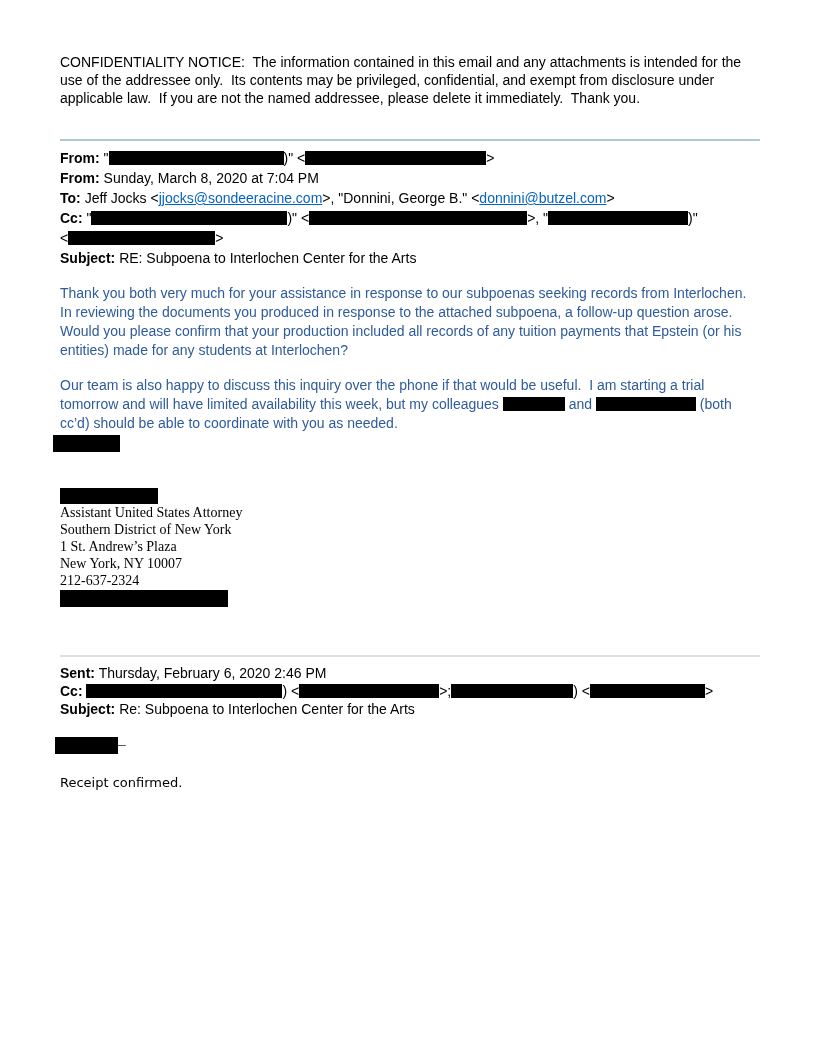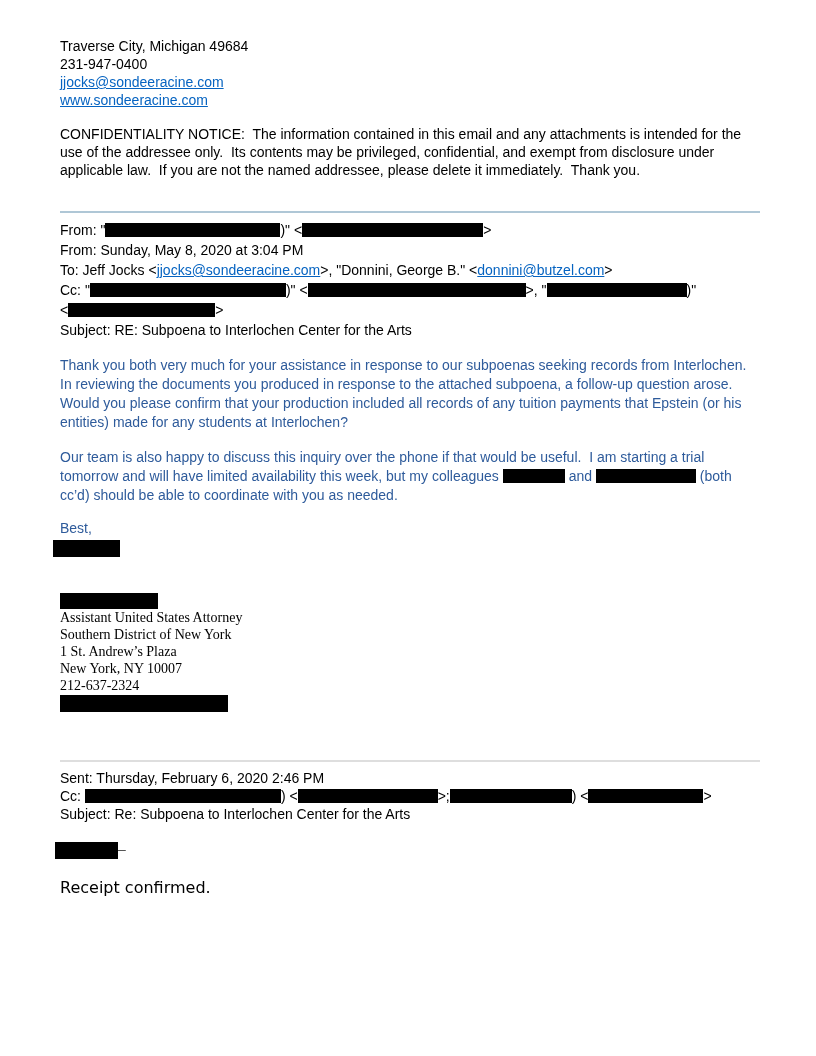--- a/index.html
+++ b/index.html
@@ -41,12 +41,6 @@
 
 <div class="page">
 
-  <div>
-    <div class="contact-line">Traverse City, Michigan 49684</div>
-    <div class="contact-line">231-947-0400</div>
-    <div class="contact-line"><span class="link">jjocks@sondeeracine.com</span></div>
-    <div class="contact-line"><span class="link">www.sondeeracine.com</span></div>
-  </div>
 
   <div class="notice">CONFIDENTIALITY NOTICE:  The information contained in this email and any attachments is intended for the use of the addressee only.  Its contents may be privileged, confidential, and exempt from disclosure under applicable law.  If you are not the named addressee, please delete it immediately.  Thank you.</div>
 

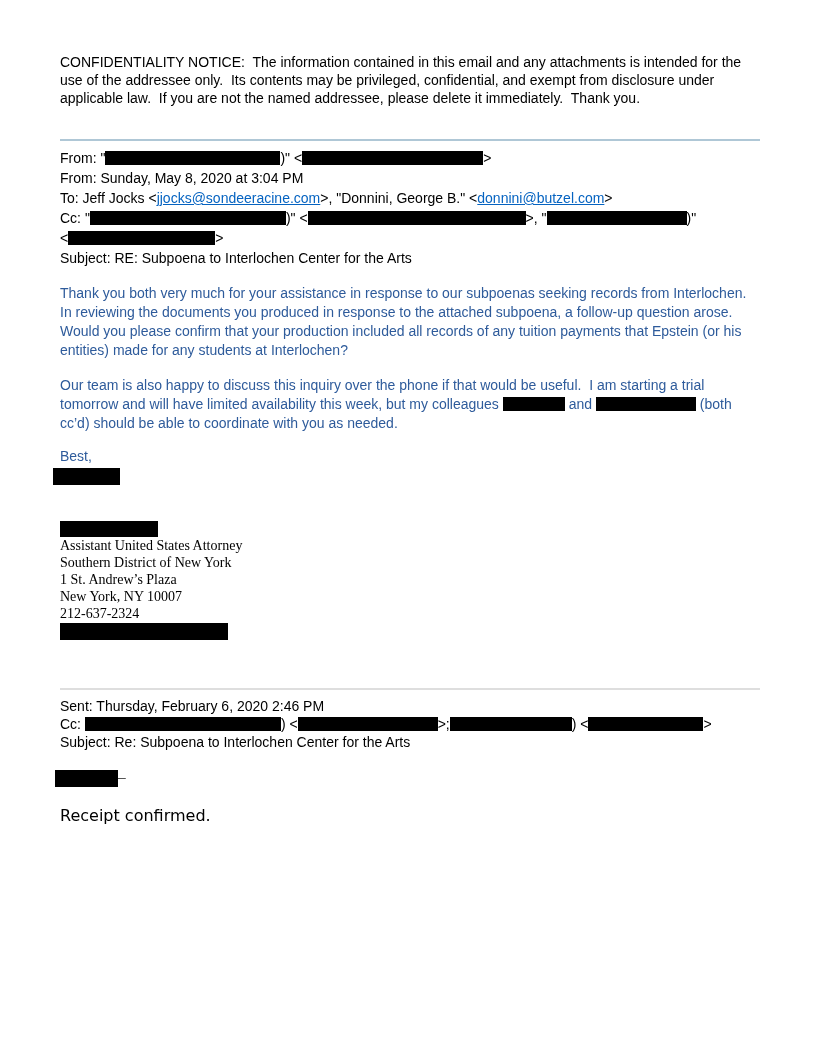--- a/index.html
+++ b/index.html
@@ -19,7 +19,7 @@
   .headers{margin-top:7px;}
   .headers .hline{line-height:20px;}
   .headers2 .hline{line-height:18px;}
-  .hlabel{font-weight:normal;}
+  .hlabel{font-weight:bold;}
   .redact{display:inline-block;height:14px;background:var(--redaction,#000);vertical-align:-2px;}
   .blue{color:var(--body-blue,#2E5B9B);}
   .greeting{margin-top:17px;line-height:19px;}

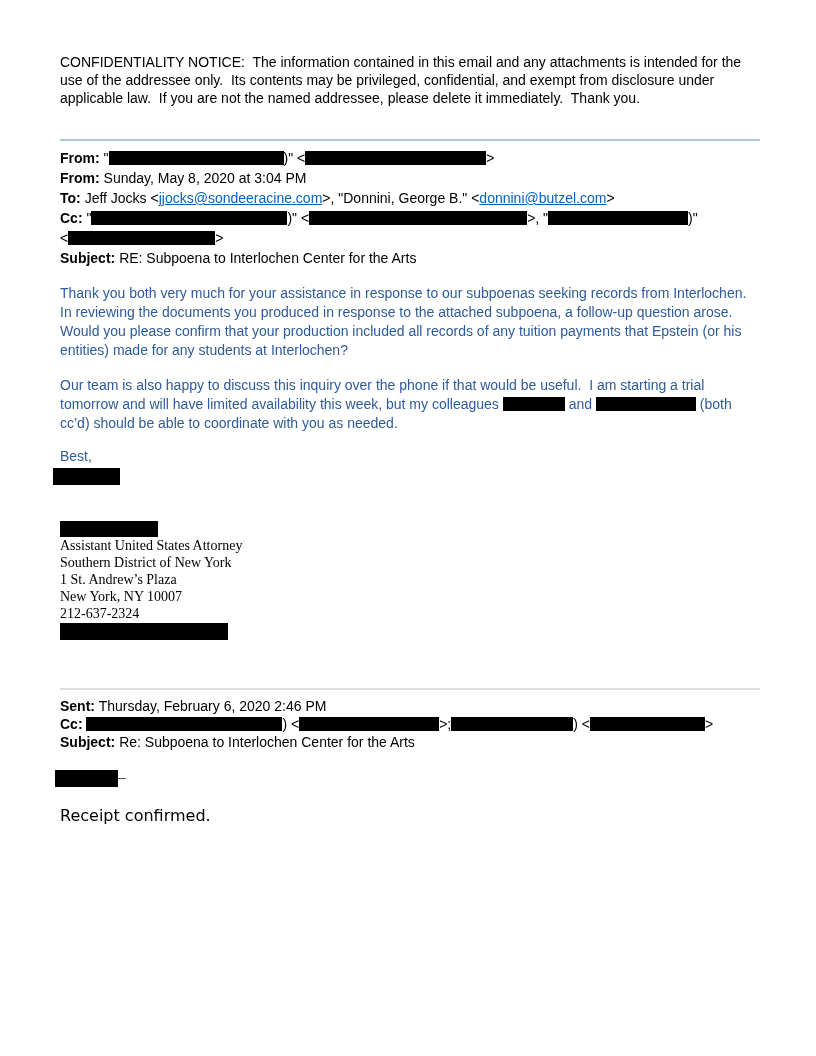--- a/index.html
+++ b/index.html
@@ -48,7 +48,7 @@
 
   <div class="headers">
       <div class="hline"><span class="hlabel">From:</span> <span>"</span><span class="redact" style="width: 175px;"></span><span>)" &lt;</span><span class="redact" style="width: 181px;"></span><span>&gt;</span></div>
-      <div class="hline"><span class="hlabel">From:</span> <span>Sunday, May 8, 2020 at 3:04 PM</span></div>
+      <div class="hline"><span class="hlabel">From:</span> <span>Sunday, March 8, 2020 at 7:04 PM</span></div>
       <div class="hline"><span class="hlabel">To:</span> <span>Jeff Jocks &lt;</span><span class="link">jjocks@sondeeracine.com</span><span>&gt;, "Donnini, George B." &lt;</span><span class="link">donnini@butzel.com</span><span>&gt;</span></div>
       <div class="hline"><span class="hlabel">Cc:</span> <span>"</span><span class="redact" style="width: 196px;"></span><span>)" &lt;</span><span class="redact" style="width: 218px;"></span><span>&gt;, "</span><span class="redact" style="width: 140px;"></span><span>)"</span><br><span>&lt;</span><span class="redact" style="width: 147px;"></span><span>&gt;</span></div>
       <div class="hline"><span class="hlabel">Subject:</span> <span>RE: Subpoena to Interlochen Center for the Arts</span></div>

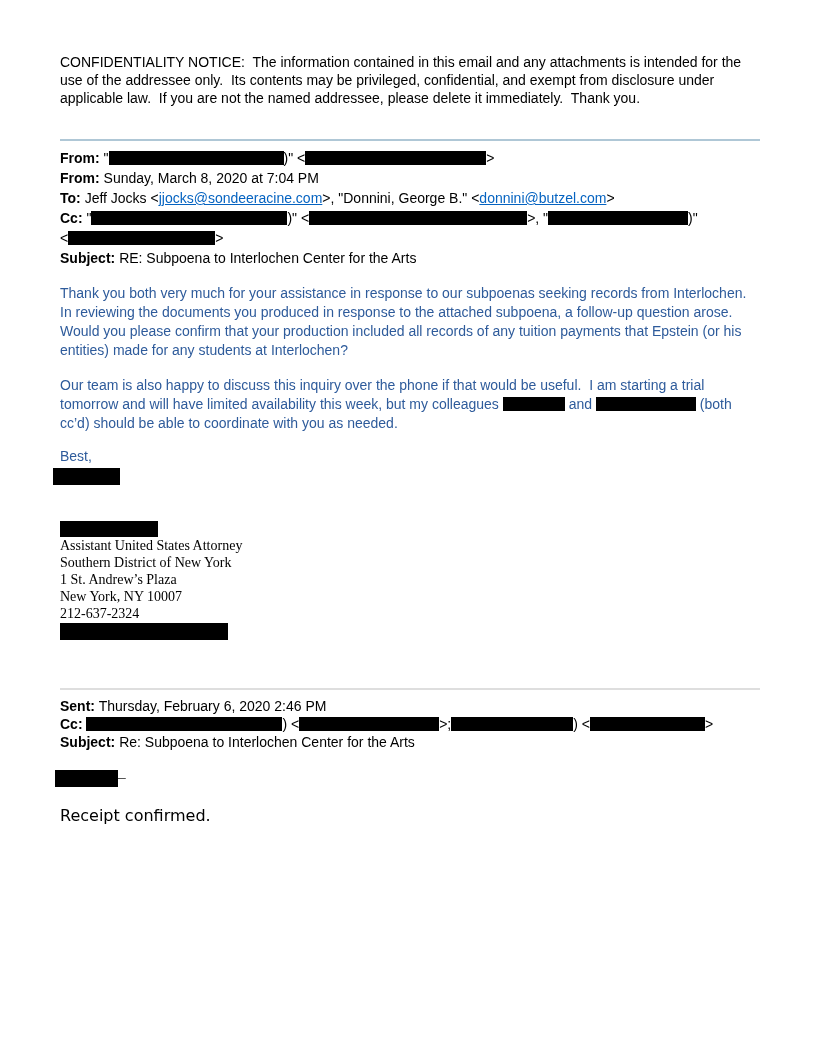--- a/index.html
+++ b/index.html
@@ -56,7 +56,6 @@
 
   <div class="para blue">Thank you both very much for your assistance in response to our subpoenas seeking records from Interlochen.  In reviewing the documents you produced in response to the attached subpoena, a follow-up question arose.  Would you please confirm that your production included all records of any tuition payments that Epstein (or his entities) made for any students at Interlochen?</div>
   <div class="para blue"><span>Our team is also happy to discuss this inquiry over the phone if that would be useful.  I am starting a trial tomorrow and will have limited availability this week, but my colleagues </span><span class="redact" style="width: 62px;"></span><span> and </span><span class="redact" style="width: 100px;"></span><span> (both cc’d) should be able to coordinate with you as needed.</span></div>
-  <div class="closing blue">Best,</div>
   <div class="bar-block sig-name-bar"></div>
 
   <div class="sigblock">

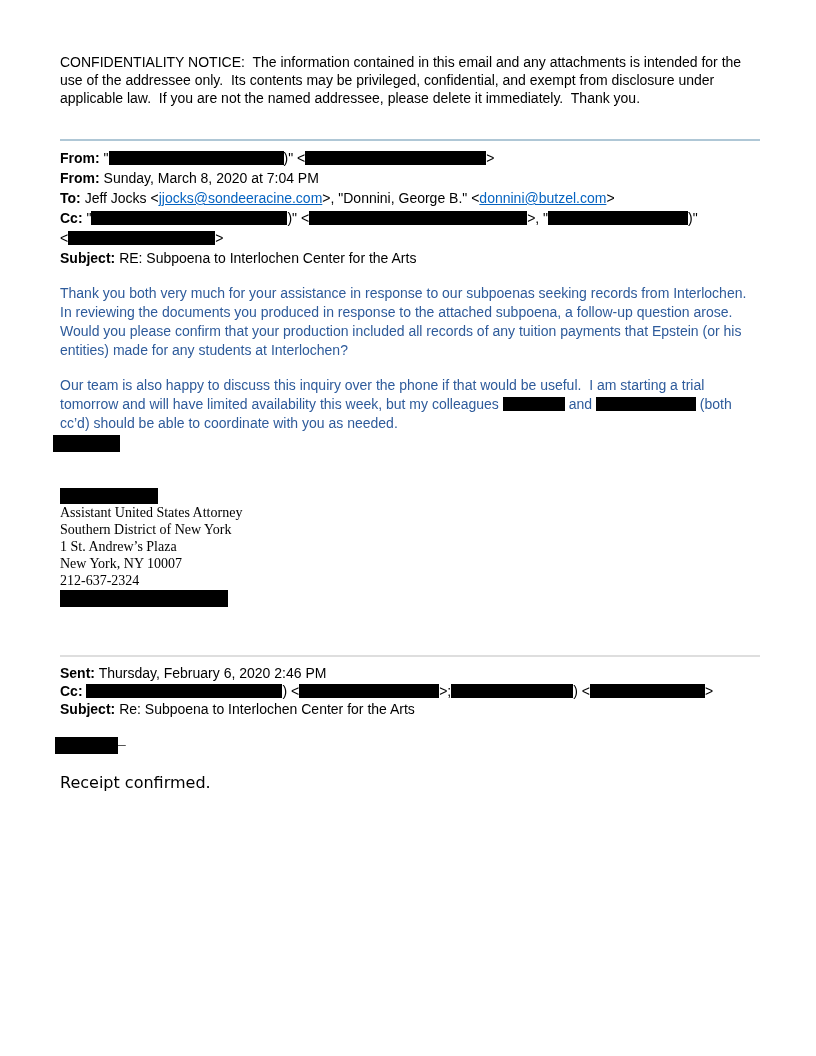--- a/index.html
+++ b/index.html
@@ -34,7 +34,7 @@
   .bottom-redact{margin-top:18px;line-height:17px;}
   .bottom-bar{display:inline-block;width:63px;height:17px;background:var(--redaction,#000);vertical-align:middle;margin-left:-5px;}
   .dash{color:#555;}
-  .receipt{margin-top:20px;font-family:"DejaVu Sans",sans-serif;font-size:16px;line-height:18px;}
+  .receipt{margin-top:20px;font-family:"DejaVu Sans",sans-serif;font-size:13px;line-height:18px;}
 </style>
 </head>
 <body>

